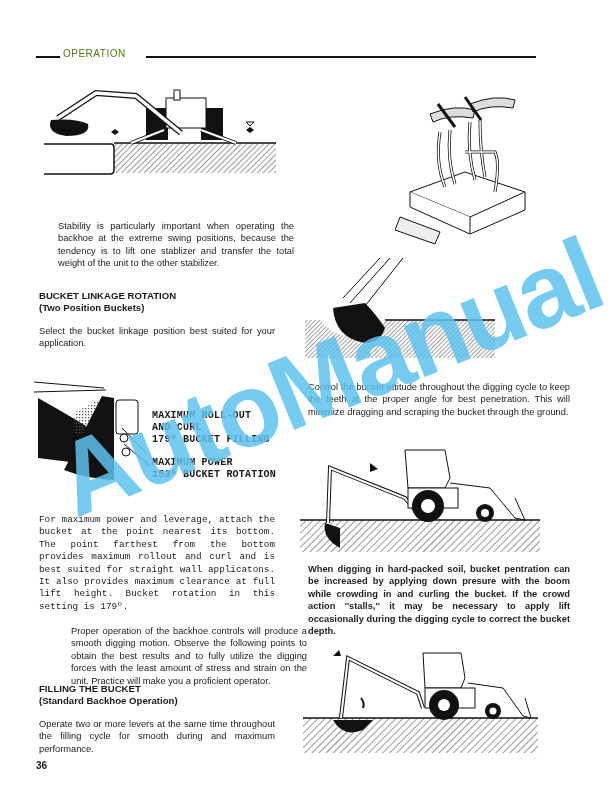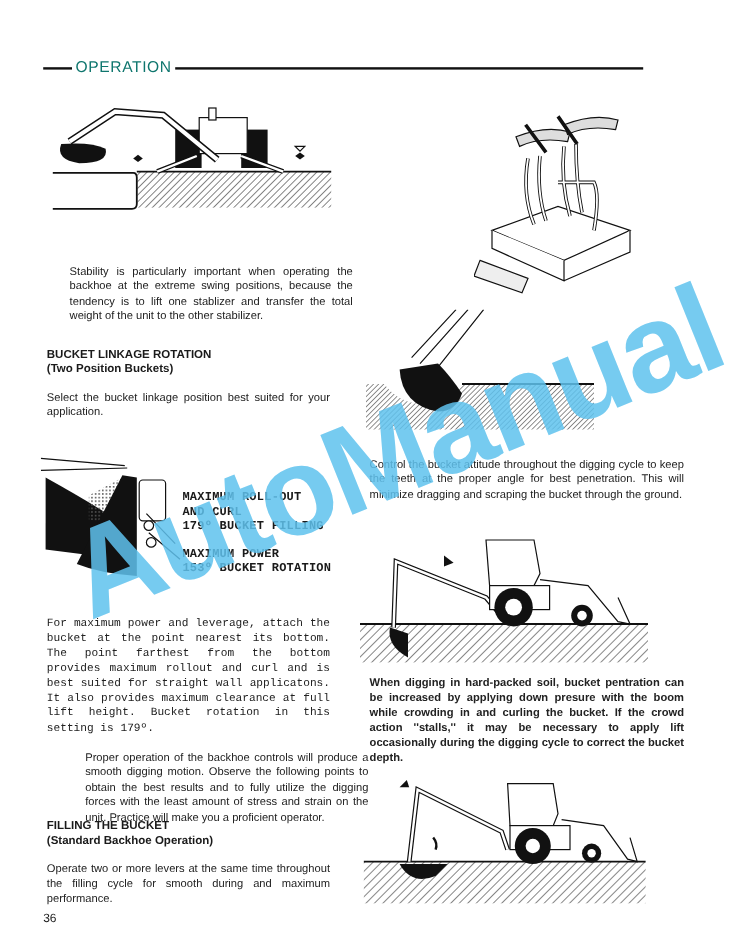--- a/index.html
+++ b/index.html
@@ -6,7 +6,7 @@
   body { width: 612px; height: 792px; position: relative; overflow: hidden;
          font-family: "Liberation Sans", sans-serif; color: #1c1c1c; }
   .header-line { position: absolute; top: 56px; height: 1.5px; background: #111; }
-  .header-title { position: absolute; top: 48px; left: 63px; font-size: 13px; letter-spacing: 0.5px; color: #0f766e; }
+  .header-title { position: absolute; top: 48px; left: 63px; font-size: 10px; letter-spacing: 0.5px; color: #4d7c0f; }
   .para { position: absolute; font-size: 9.3px; line-height: 12.4px; text-align: justify; color: #222; }
   .heading { position: absolute; font-size: 9.6px; line-height: 12.4px; font-weight: bold; color: #1a1a1a; }
   .label { position: absolute; font-size: 10px; line-height: 12px; font-weight: bold; color: #1a1a1a; letter-spacing: 0.2px; font-family: Liberation Mono, monospace; }

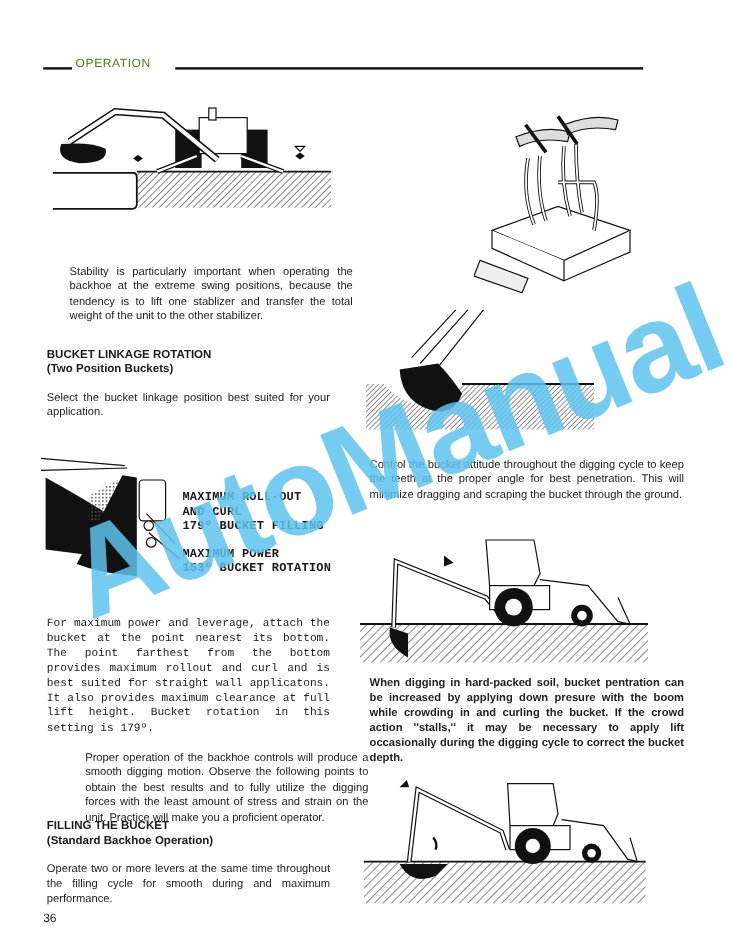--- a/index.html
+++ b/index.html
@@ -10,7 +10,7 @@
   .para { position: absolute; font-size: 9.3px; line-height: 12.4px; text-align: justify; color: #222; }
   .heading { position: absolute; font-size: 9.6px; line-height: 12.4px; font-weight: bold; color: #1a1a1a; }
   .label { position: absolute; font-size: 10px; line-height: 12px; font-weight: bold; color: #1a1a1a; letter-spacing: 0.2px; font-family: Liberation Mono, monospace; }
-  .pagenum { position: absolute; left: 36px; top: 760px; font-size: 10px; font-weight: normal; }
+  .pagenum { position: absolute; left: 36px; top: 760px; font-size: 10px; font-weight: bold; }
   .watermark { position: absolute; left: 40px; top: 430px; font-size: 104px; font-weight: bold;
                color: #5fc2ee; opacity: 0.85; transform: rotate(-22deg); transform-origin: left top;
                white-space: nowrap; letter-spacing: -2px; pointer-events: none; }

